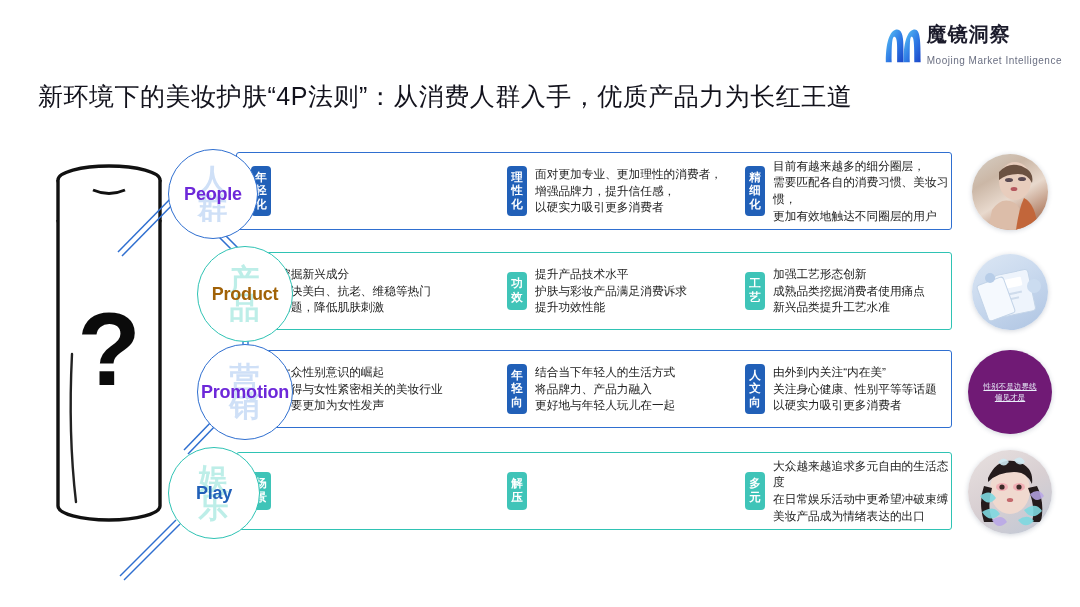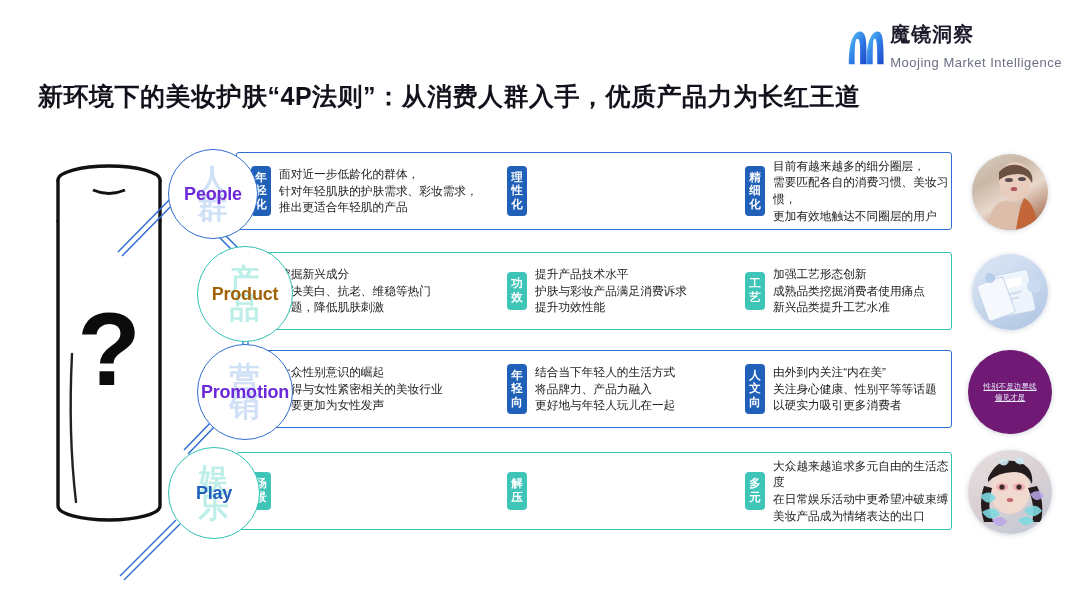--- a/index.html
+++ b/index.html
@@ -16,7 +16,7 @@
   .logo-mark{width:40px;height:38px;}
   .logo-text{display:flex;flex-direction:column;line-height:1;}
   .logo-cn{font-size:20px;font-weight:bold;color:#1b1b2b;letter-spacing:1px;}
-  .logo-en{font-size:13px;color:#6a6f82;letter-spacing:.5px;margin-top:12px;
+  .logo-en{font-size:10px;color:#6a6f82;letter-spacing:.5px;margin-top:12px;
            font-family:"Liberation Sans",sans-serif;}
 
   

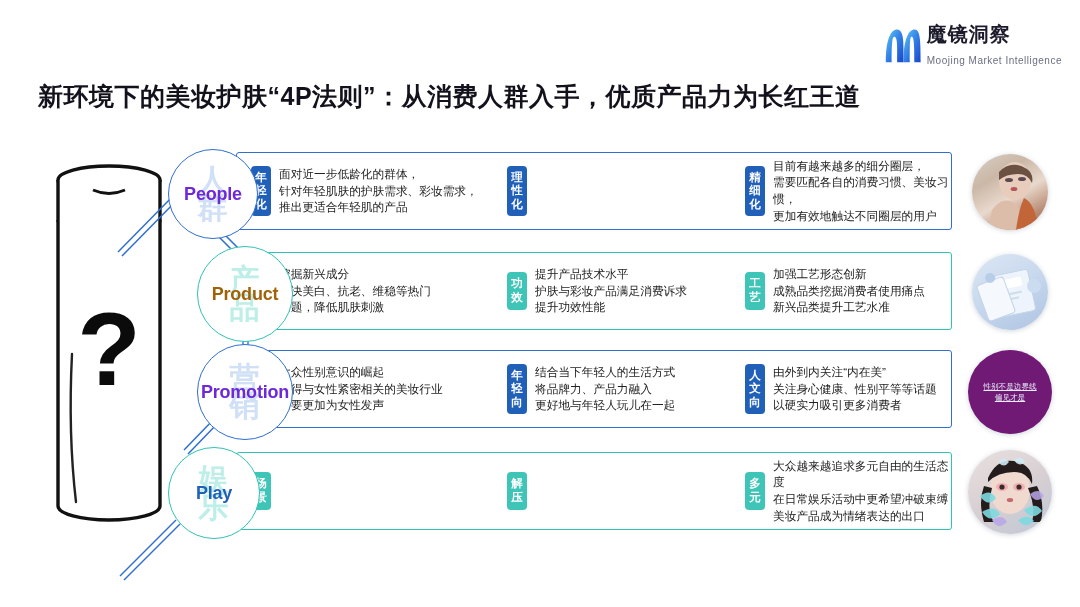--- a/index.html
+++ b/index.html
@@ -22,7 +22,7 @@
   
   .title{
     position:absolute;left:38px;top:80px;width:900px;
-    font-size:25px;font-weight:bold;color:#12121c;letter-spacing:.5px;
+    font-size:25px;font-weight:normal;color:#12121c;letter-spacing:.5px;
     white-space:nowrap;
   }
 

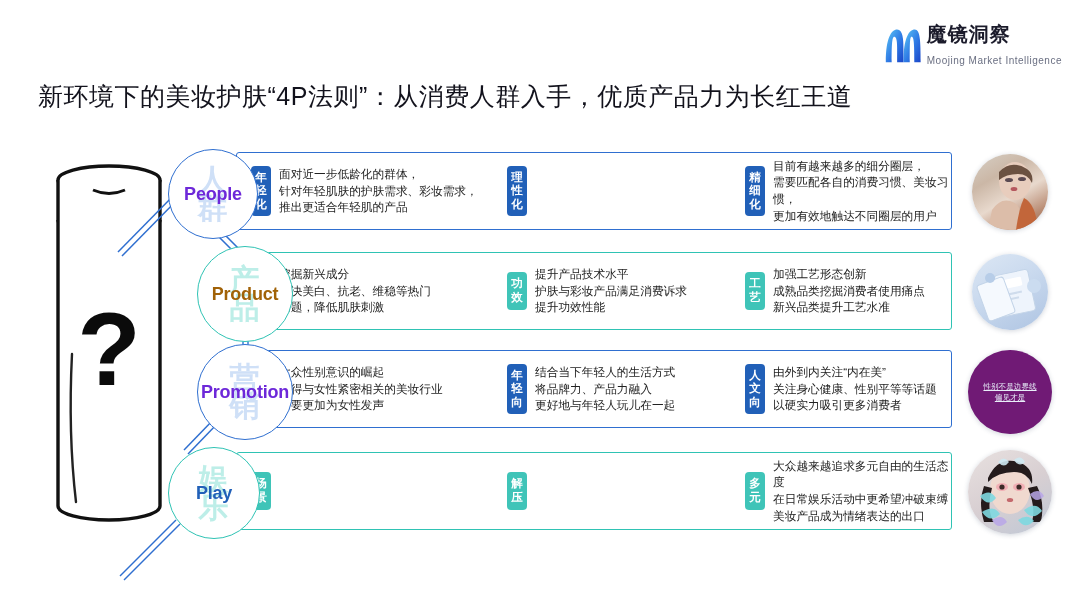--- a/index.html
+++ b/index.html
@@ -151,9 +151,6 @@
             <span>轻</span>
             <span>化</span>
         </div>
-        <div class="desc">面对近一步低龄化的群体，
-针对年轻肌肤的护肤需求、彩妆需求，
-推出更适合年轻肌的产品</div>
       </div>
       <div class="cell" style="width:238px">
         <div class="tag">

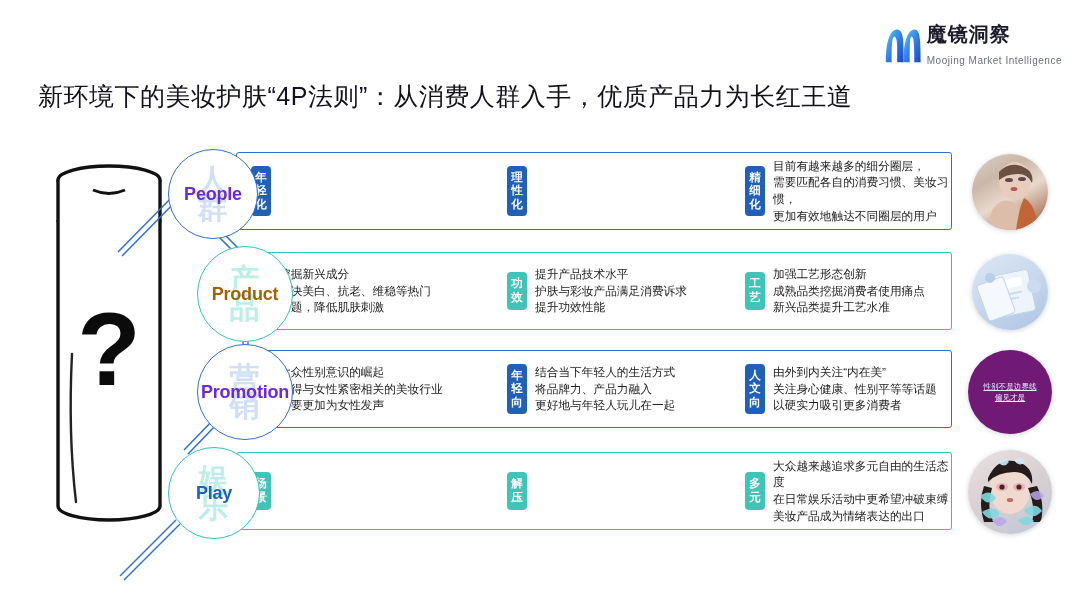--- a/index.html
+++ b/index.html
@@ -158,6 +158,9 @@
             <span>性</span>
             <span>化</span>
         </div>
+        <div class="desc">面对更加专业、更加理性的消费者，
+增强品牌力，提升信任感，
+以硬实力吸引更多消费者</div>
       </div>
       <div class="cell" style="width:216px">
         <div class="tag">

